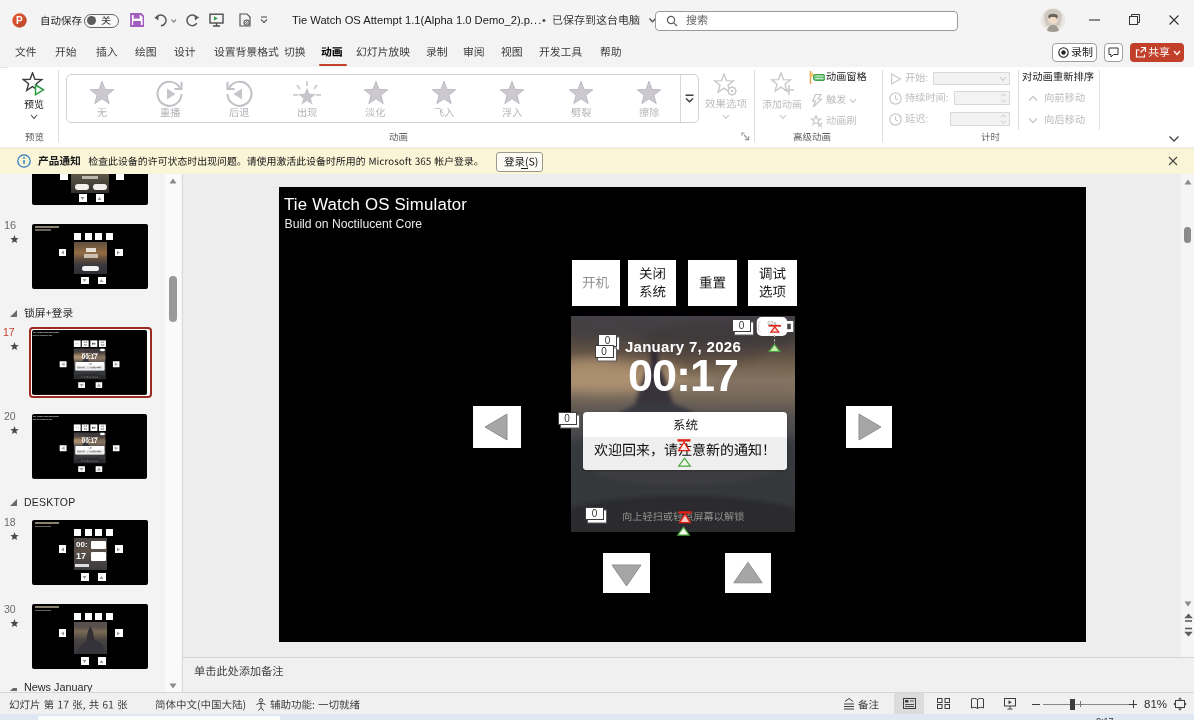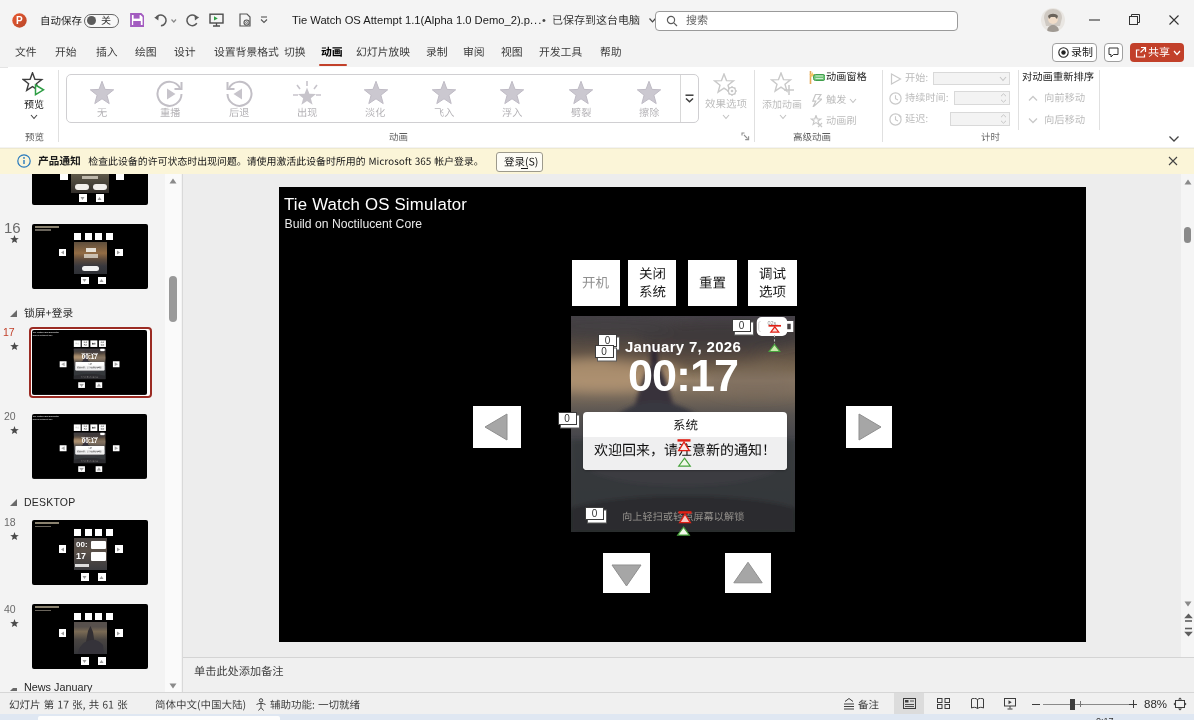--- a/index.html
+++ b/index.html
@@ -993,7 +993,7 @@
       <polygon points="0.5,4 4.5,4 2.5,1" fill="#999"></polygon>
     </svg>
   </div>
-<div class="ab" style="left:4px;top:219px;font-size:15px;color:#6a6a6a">16</div>
+<div class="ab" style="left:4px;top:219px;font-size:11px;color:#6a6a6a">16</div>
 <svg class="ab" style="left:10px;top:235px" width="9" height="9" viewBox="0 0 10 10">
     <polygon points="5.0,0.0 6.2,3.3 9.8,3.5 7.0,5.6 7.9,9.0 5.0,7.1 2.1,9.0 3.0,5.6 0.2,3.5 3.8,3.3" fill="#4a4a4a"></polygon>
   </svg>

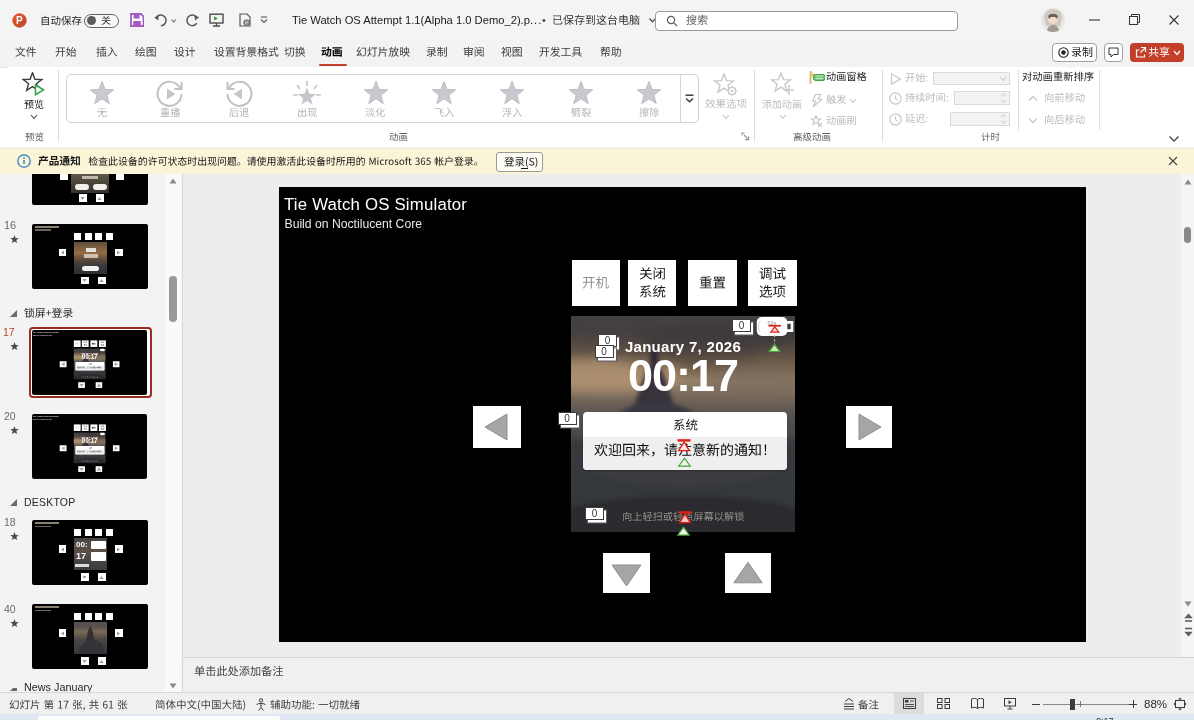--- a/index.html
+++ b/index.html
@@ -1390,7 +1390,7 @@
       <polygon points="0.5,4 4.5,4 2.5,1" fill="#999"></polygon>
     </svg>
   </div>
-<div class="ab" style="left:4px;top:603px;font-size:10.5px;color:#6a6a6a">40</div>
+<div class="ab" style="left:4px;top:603px;font-size:10.5px;color:#6a6a6a">30</div>
 <svg class="ab" style="left:10px;top:619px" width="9" height="9" viewBox="0 0 10 10">
     <polygon points="5.0,0.0 6.2,3.3 9.8,3.5 7.0,5.6 7.9,9.0 5.0,7.1 2.1,9.0 3.0,5.6 0.2,3.5 3.8,3.3" fill="#4a4a4a"></polygon>
   </svg>

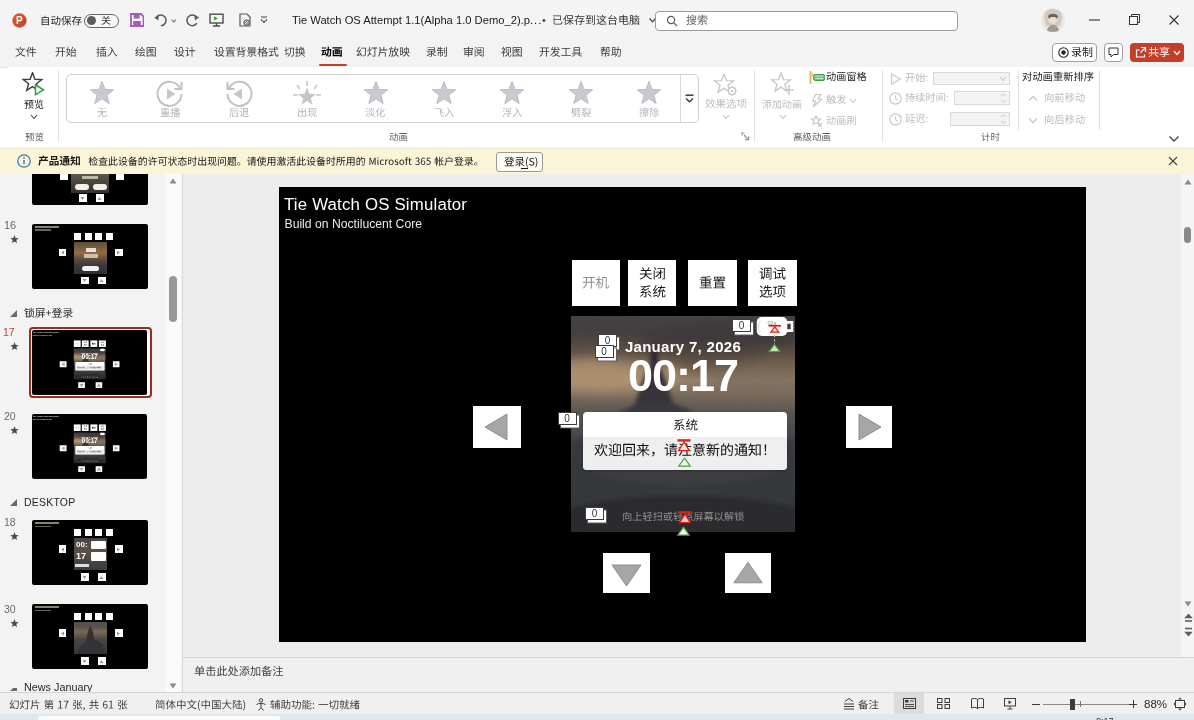--- a/index.html
+++ b/index.html
@@ -1552,7 +1552,7 @@
 <div class="ab" style="left:1079.5px;top:701px;width:1.2px;height:6px;background:#777"></div>
 <div class="ab" style="left:1129px;top:703.5px;width:8px;height:1.4px;background:#3c3c3c"></div>
 <div class="ab" style="left:1133px;top:699.5px;width:1.4px;height:8px;background:#3c3c3c"></div>
-<div class="ab" style="left:1144px;top:698px;font-size:11.5px;color:#2c2c2c">88%</div>
+<div class="ab" style="left:1144px;top:698px;font-size:11.5px;color:#2c2c2c">81%</div>
 <svg class="ab" style="left:1173px;top:697px" width="14" height="14" viewBox="0 0 14 14">
 <rect x="2.5" y="3.5" width="9" height="7" fill="none" stroke="#3c3c3c" stroke-width="1"></rect>
 <path d="M7 0.5 9 2.5H5zM7 13.5 5 11.5h4zM0.5 7 2.5 5v4zM13.5 7 11.5 9V5z" fill="#3c3c3c"></path>

